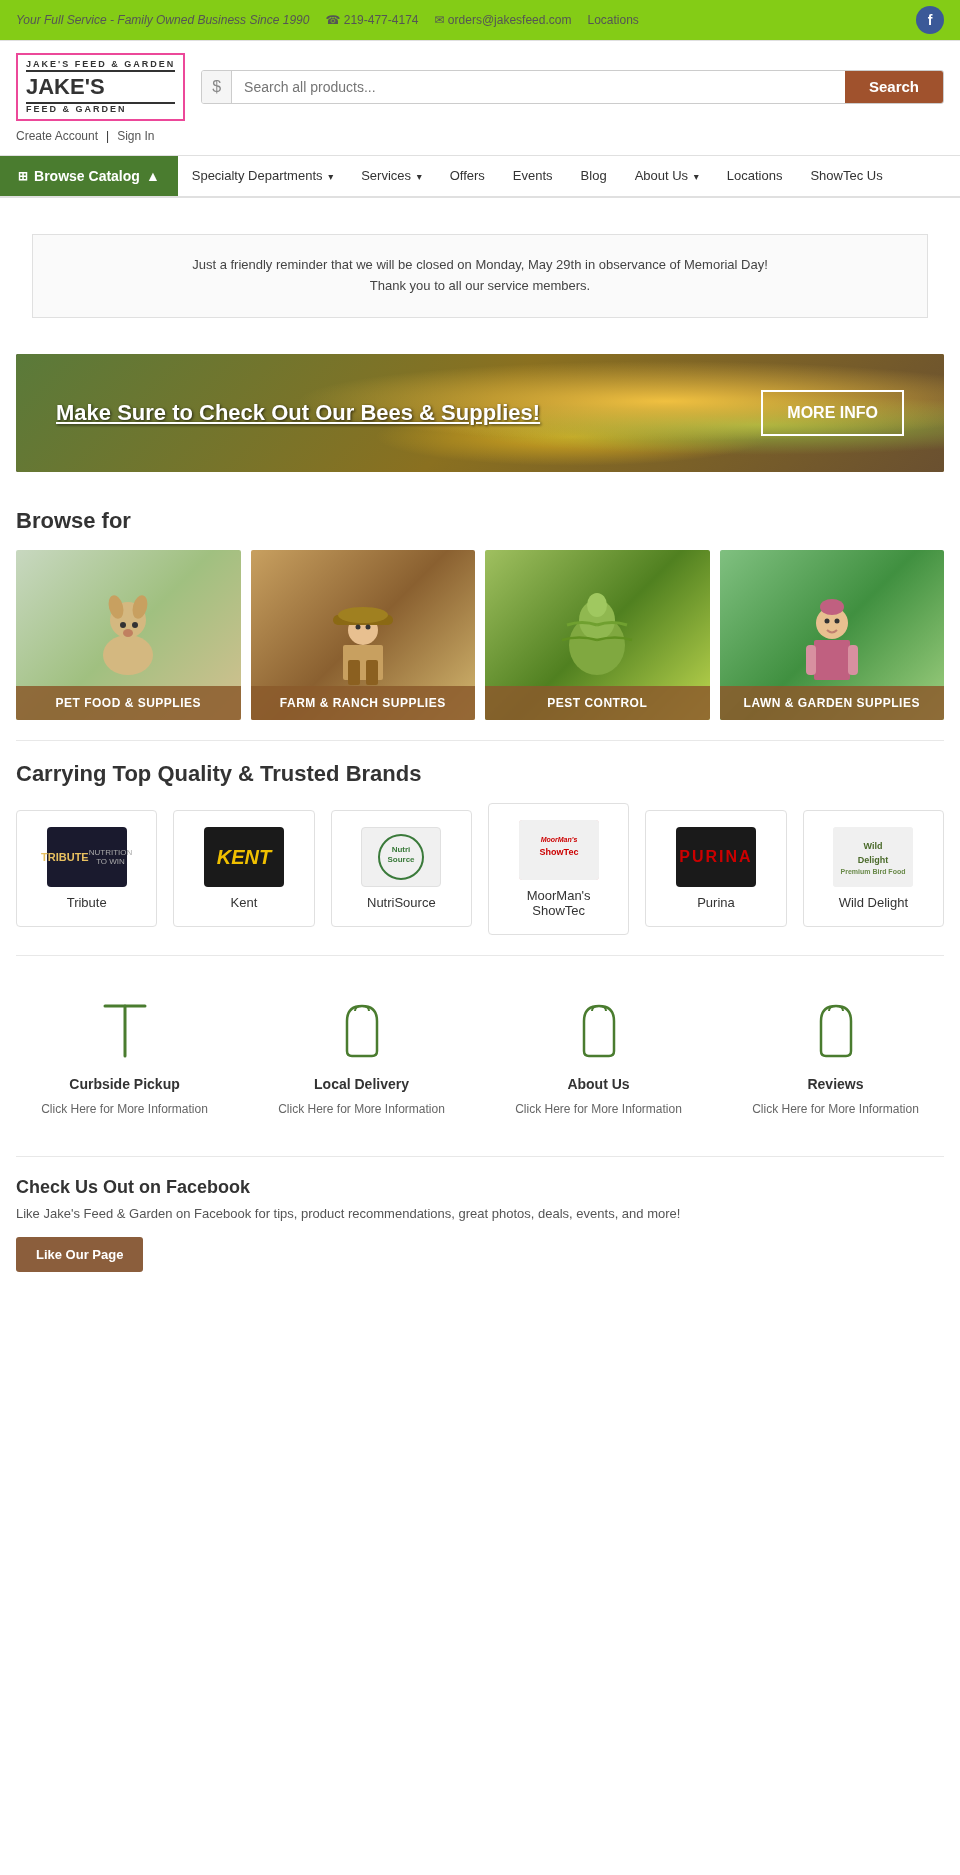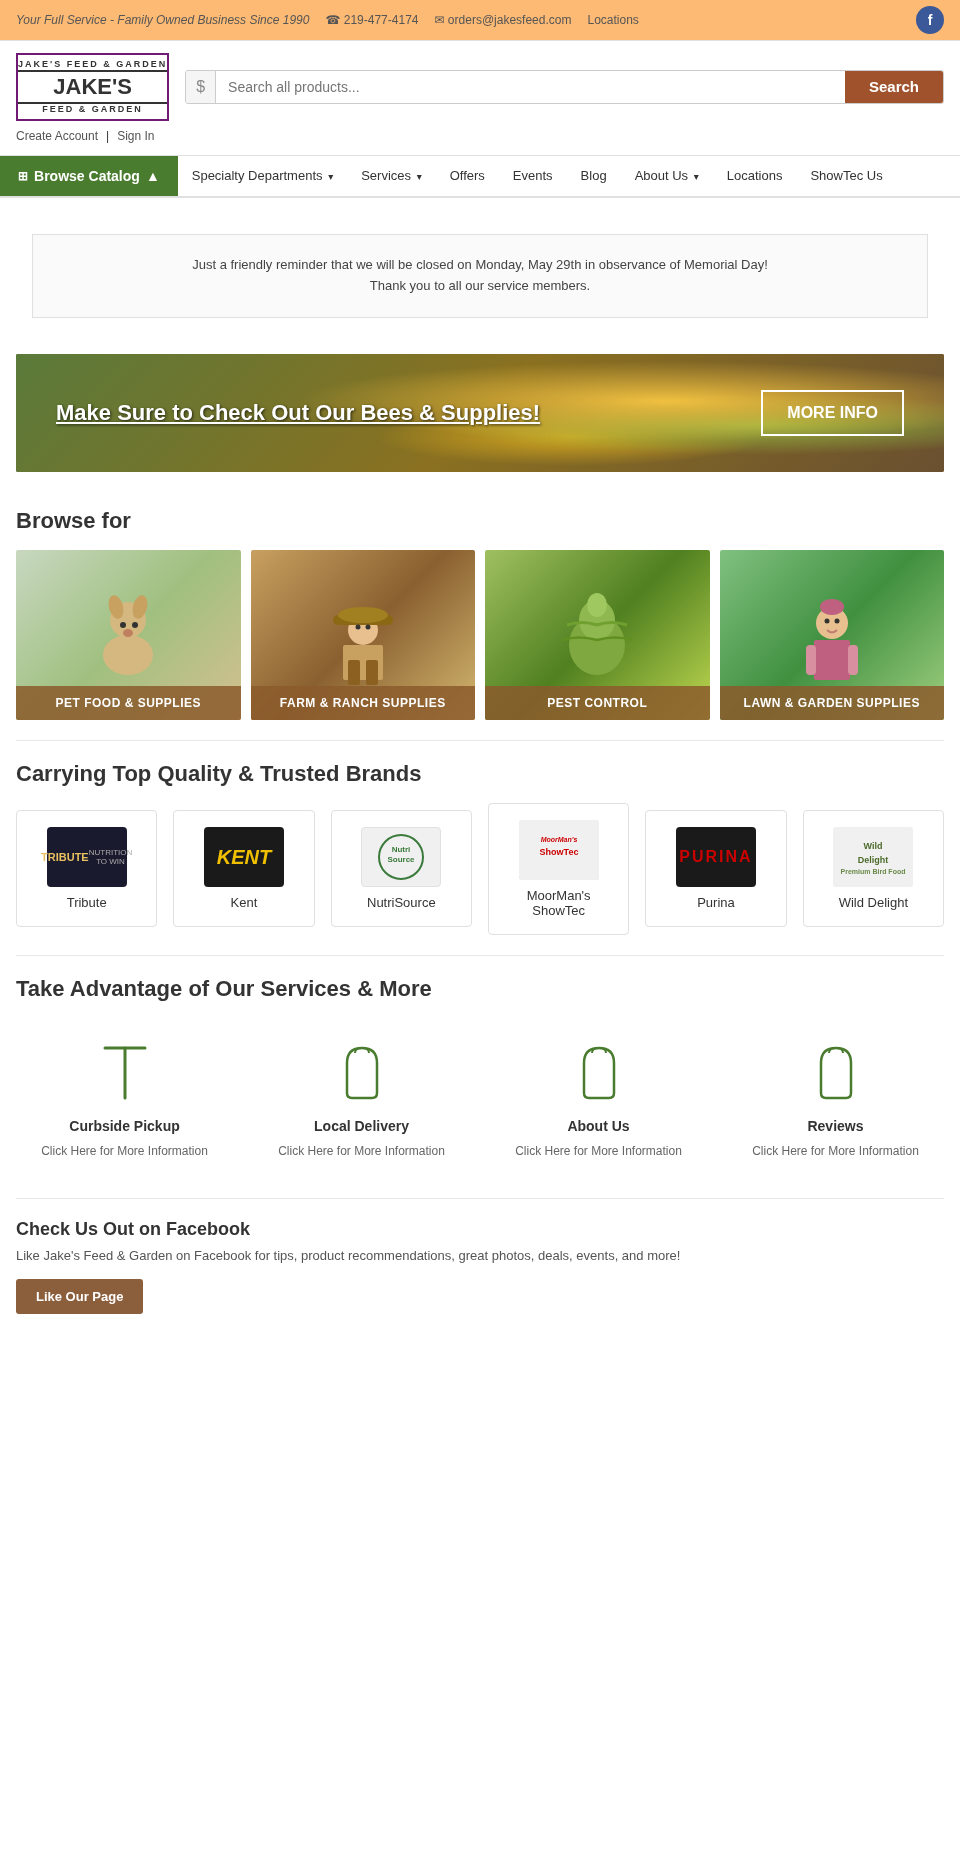--- a/index.html
+++ b/index.html
@@ -7,7 +7,7 @@
 
     
     .top-bar {
-      background: #fdba74;
+      background: #84cc16;
       border-bottom: 1px solid #e0e0e0;
       padding: 6px 16px;
       display: flex;

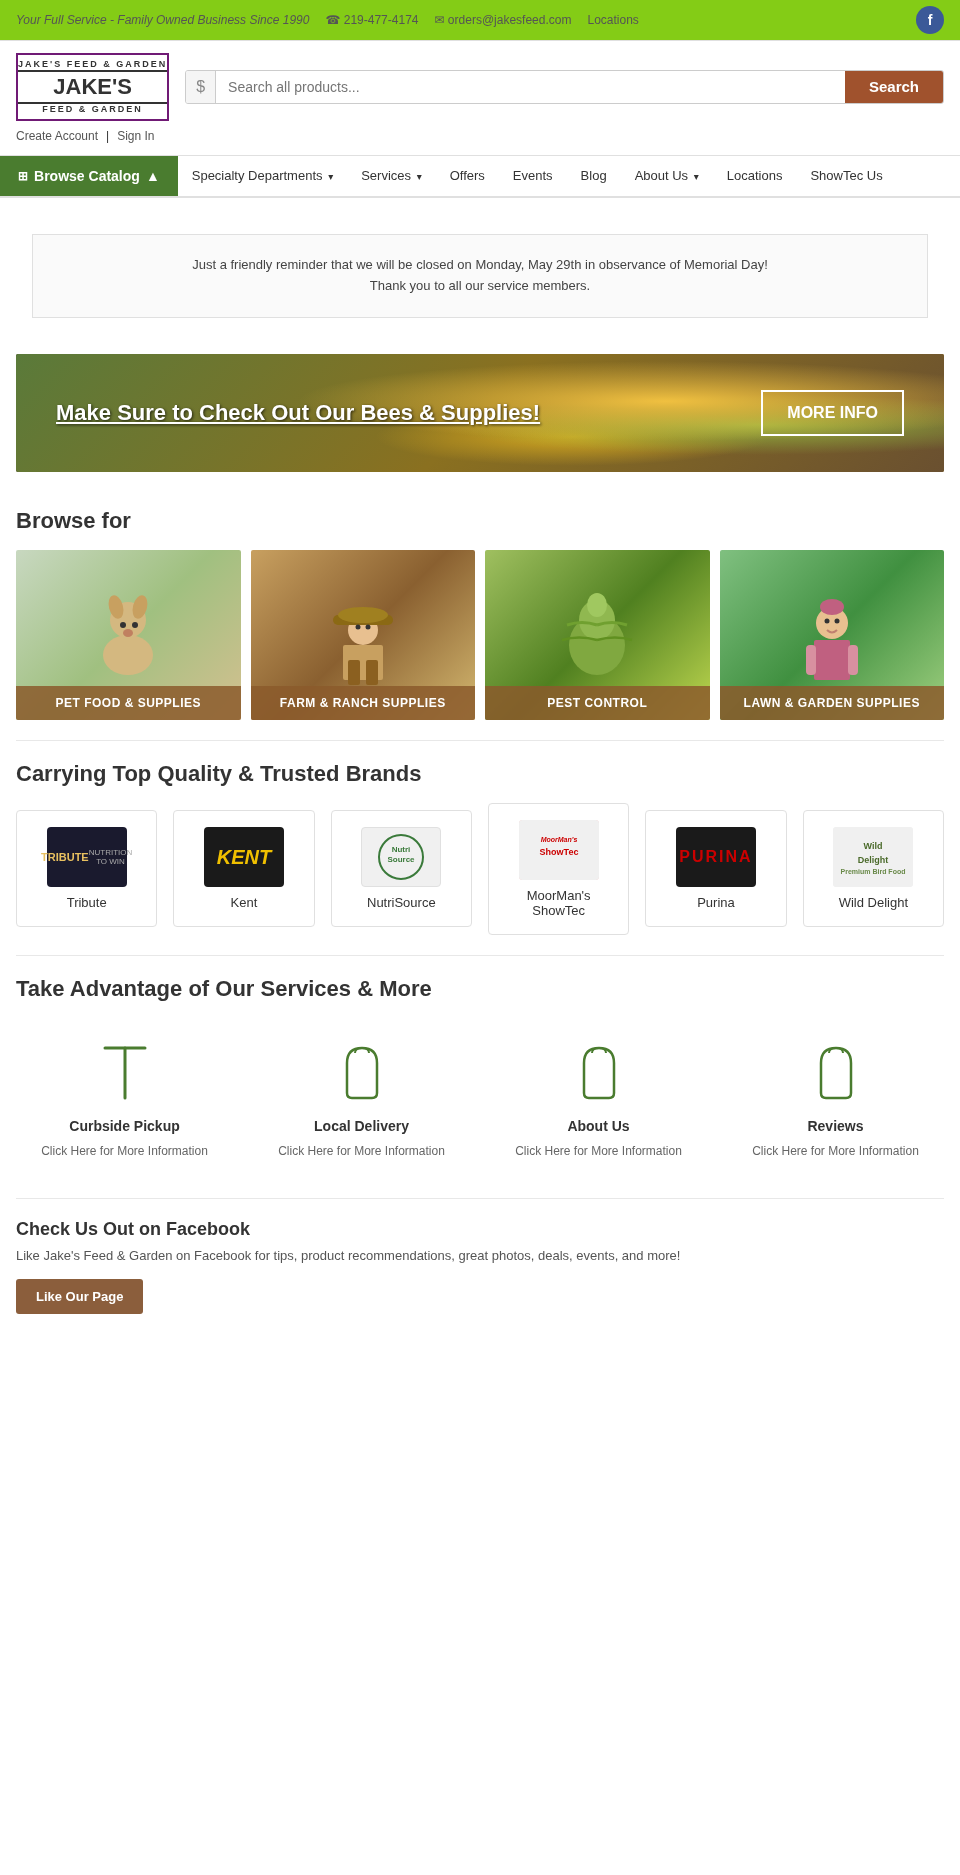--- a/index.html
+++ b/index.html
@@ -35,13 +35,13 @@
     }
     .header-row1 { display: flex; align-items: center; gap: 16px; }
     .logo {
-      border: 2px solid #701a75;
-      padding: 4px 0;
+      border: 2px solid #ec4899;
+      padding: 4px 8px;
       font-weight: bold;
       font-size: 13px;
       line-height: 1.2;
       min-width: 100px;
-      text-align: center;
+      text-align: left;
     }
     .logo .jake { font-size: 22px; font-weight: 900; }
     .logo .sub { font-size: 10px; letter-spacing: 1px; }

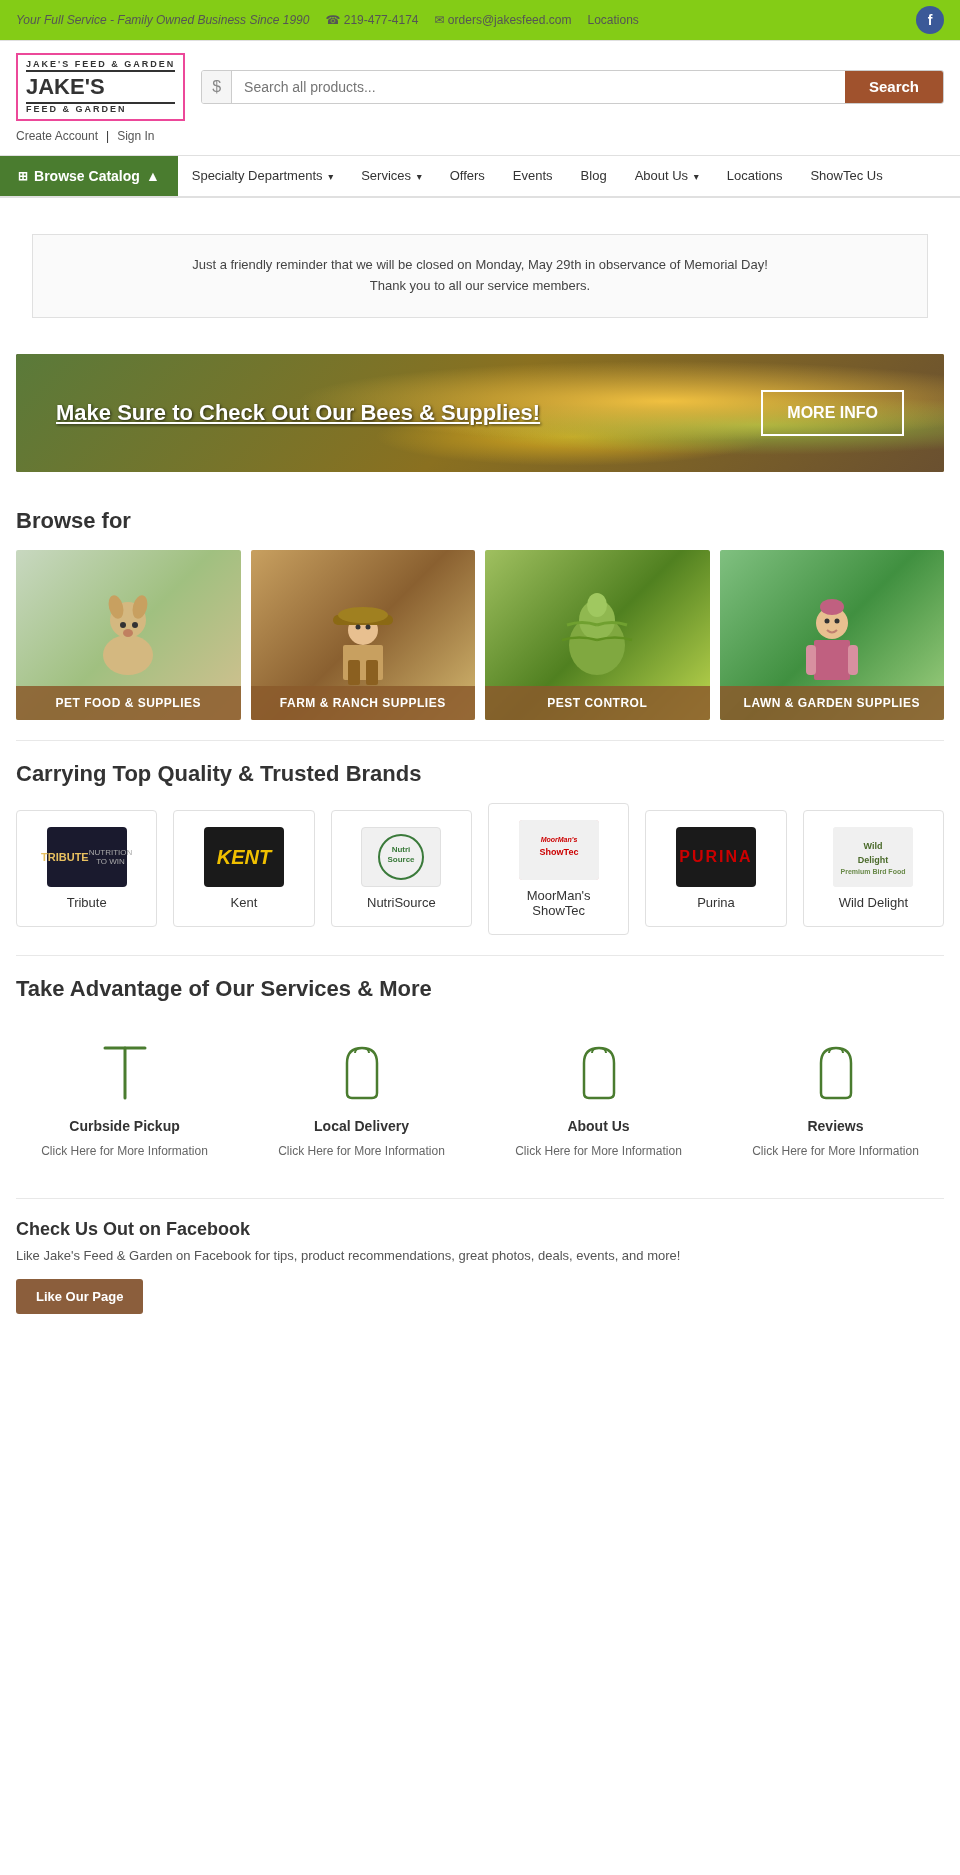--- a/index.html
+++ b/index.html
@@ -509,7 +509,6 @@
 <hr class="section-divider">
 
 <div class="section">
-  <h2 class="section-title">Take Advantage of Our Services &amp; More</h2>
   <div class="services-grid">
 
     <div class="service-card">

